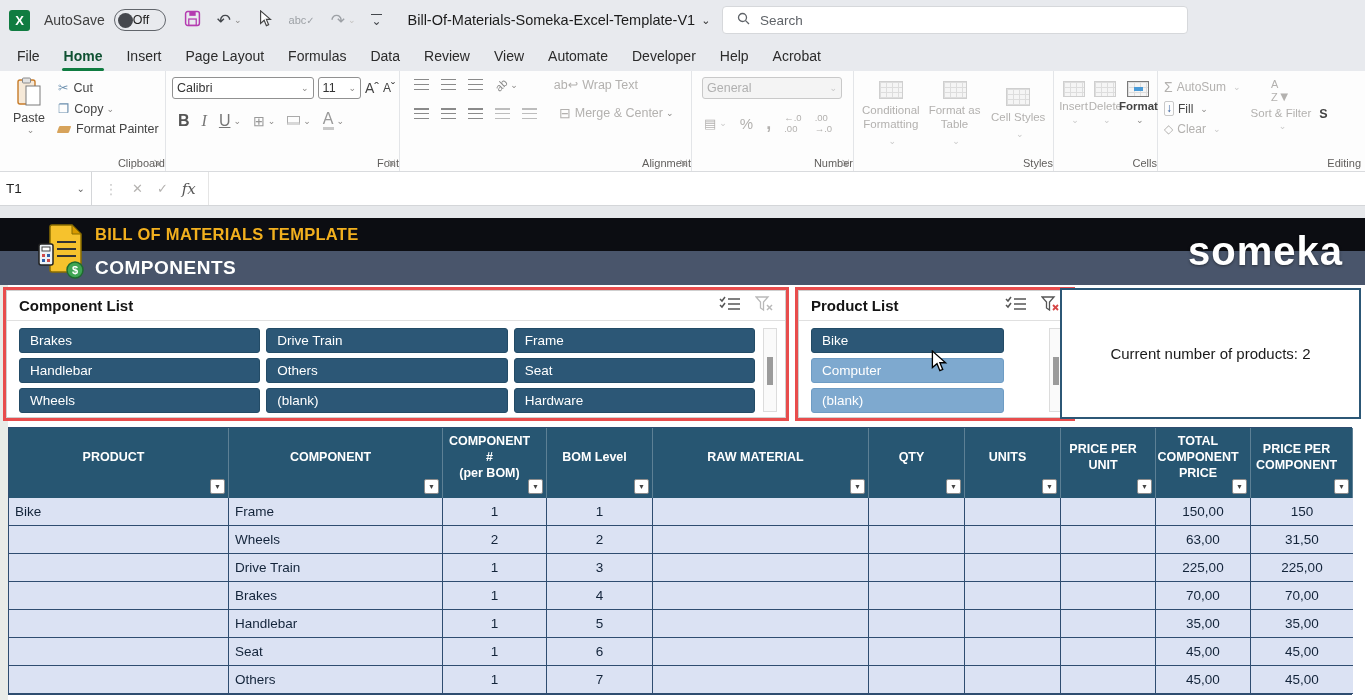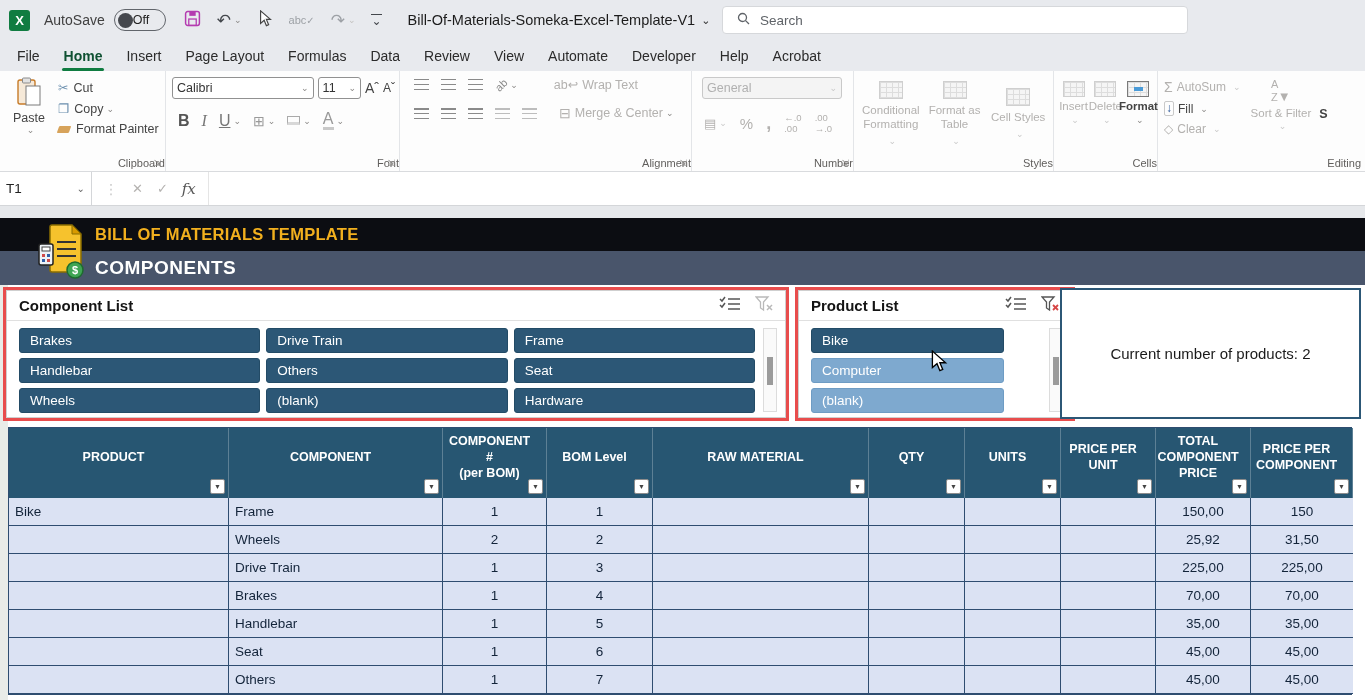--- a/index.html
+++ b/index.html
@@ -401,6 +401,7 @@
     </div>
     <span class="doc-title">BILL OF MATERIALS TEMPLATE</span>
     <span class="doc-sub">COMPONENTS</span>
+    <span class="brand">someka</span>
   </div>
 
   <div class="abs leftmargin"></div>

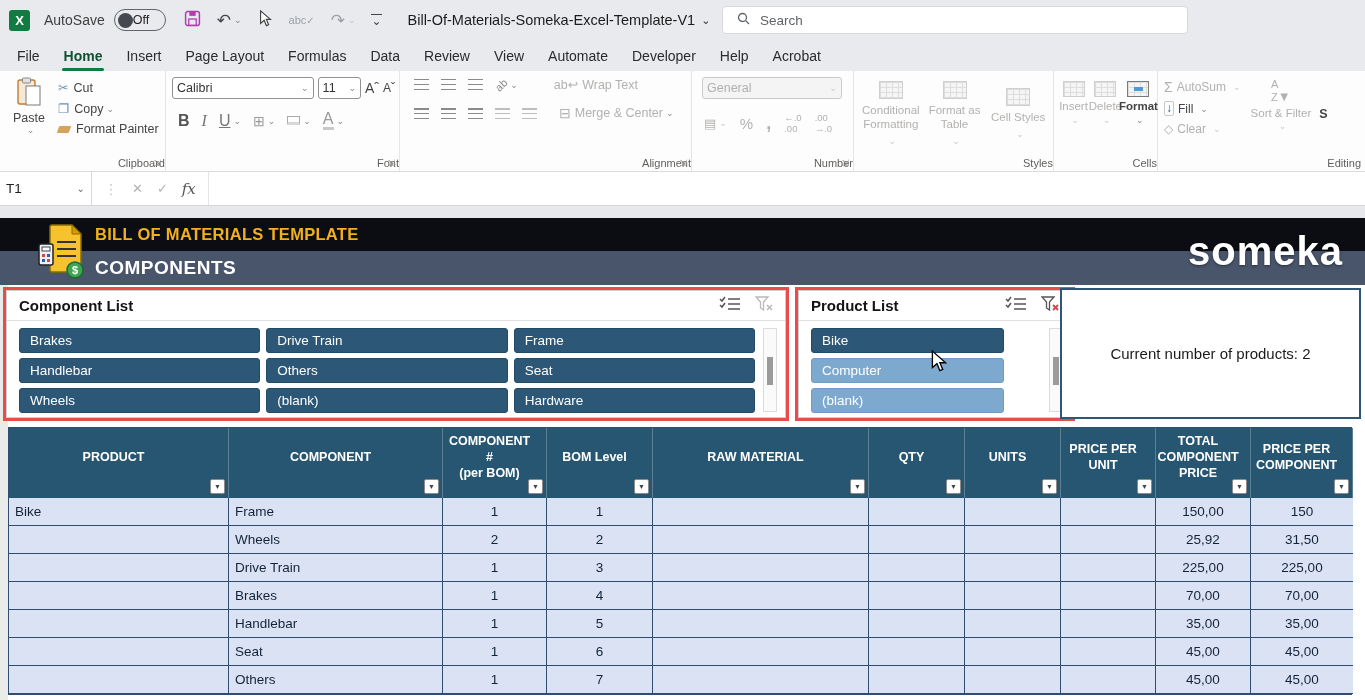--- a/index.html
+++ b/index.html
@@ -533,7 +533,7 @@
     <div class="td"></div>
     <div class="td"></div>
     <div class="td"></div>
-    <div class="td">25,92</div>
+    <div class="td">63,00</div>
     <div class="td">31,50</div>
 
     <div class="td txt"></div>

